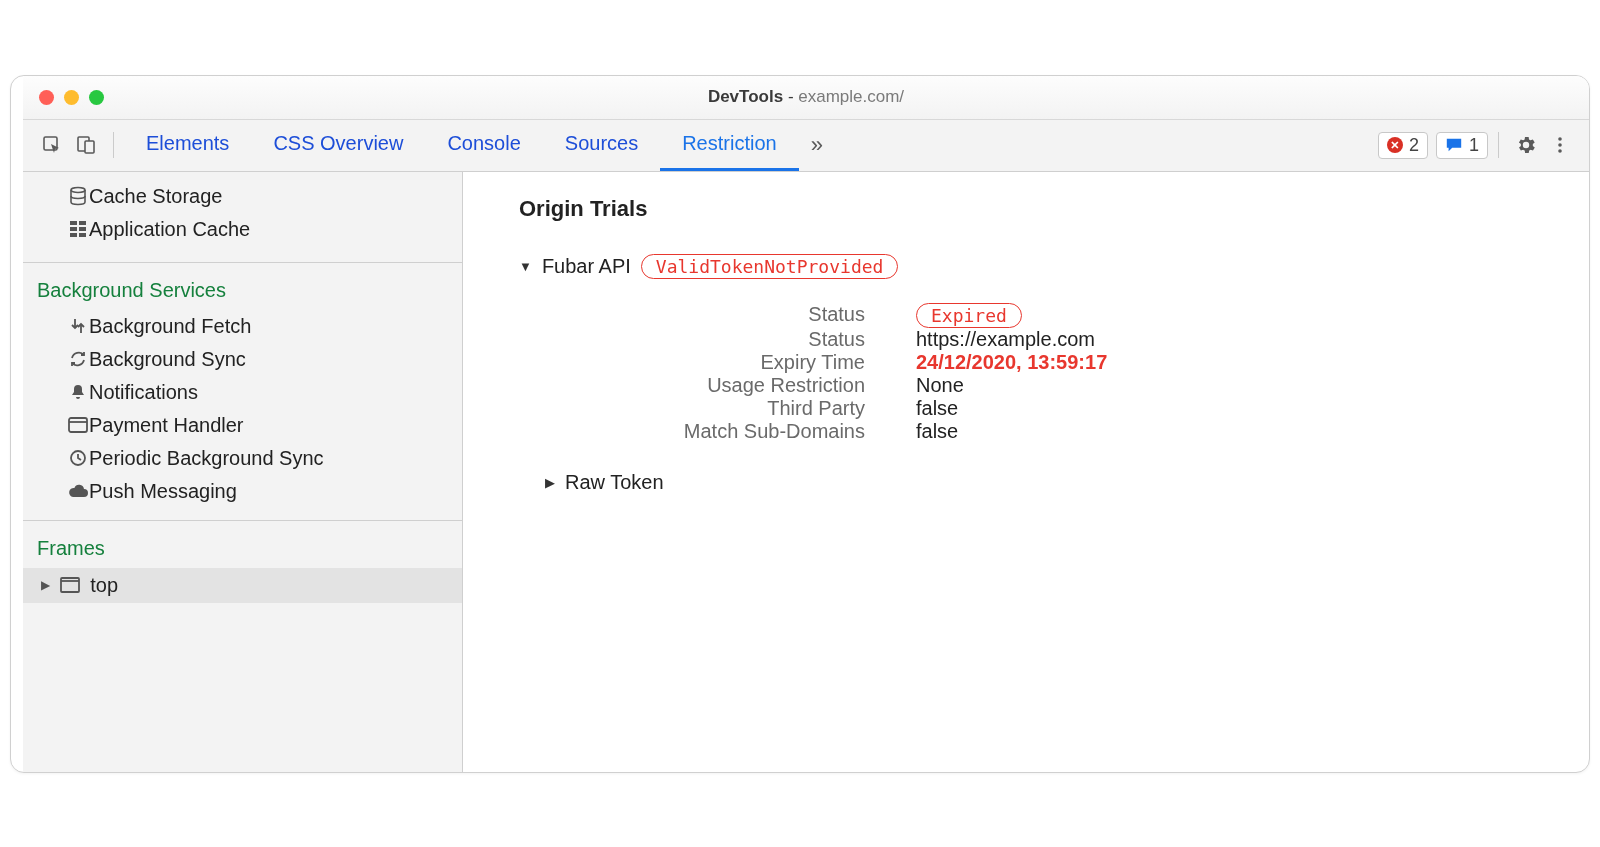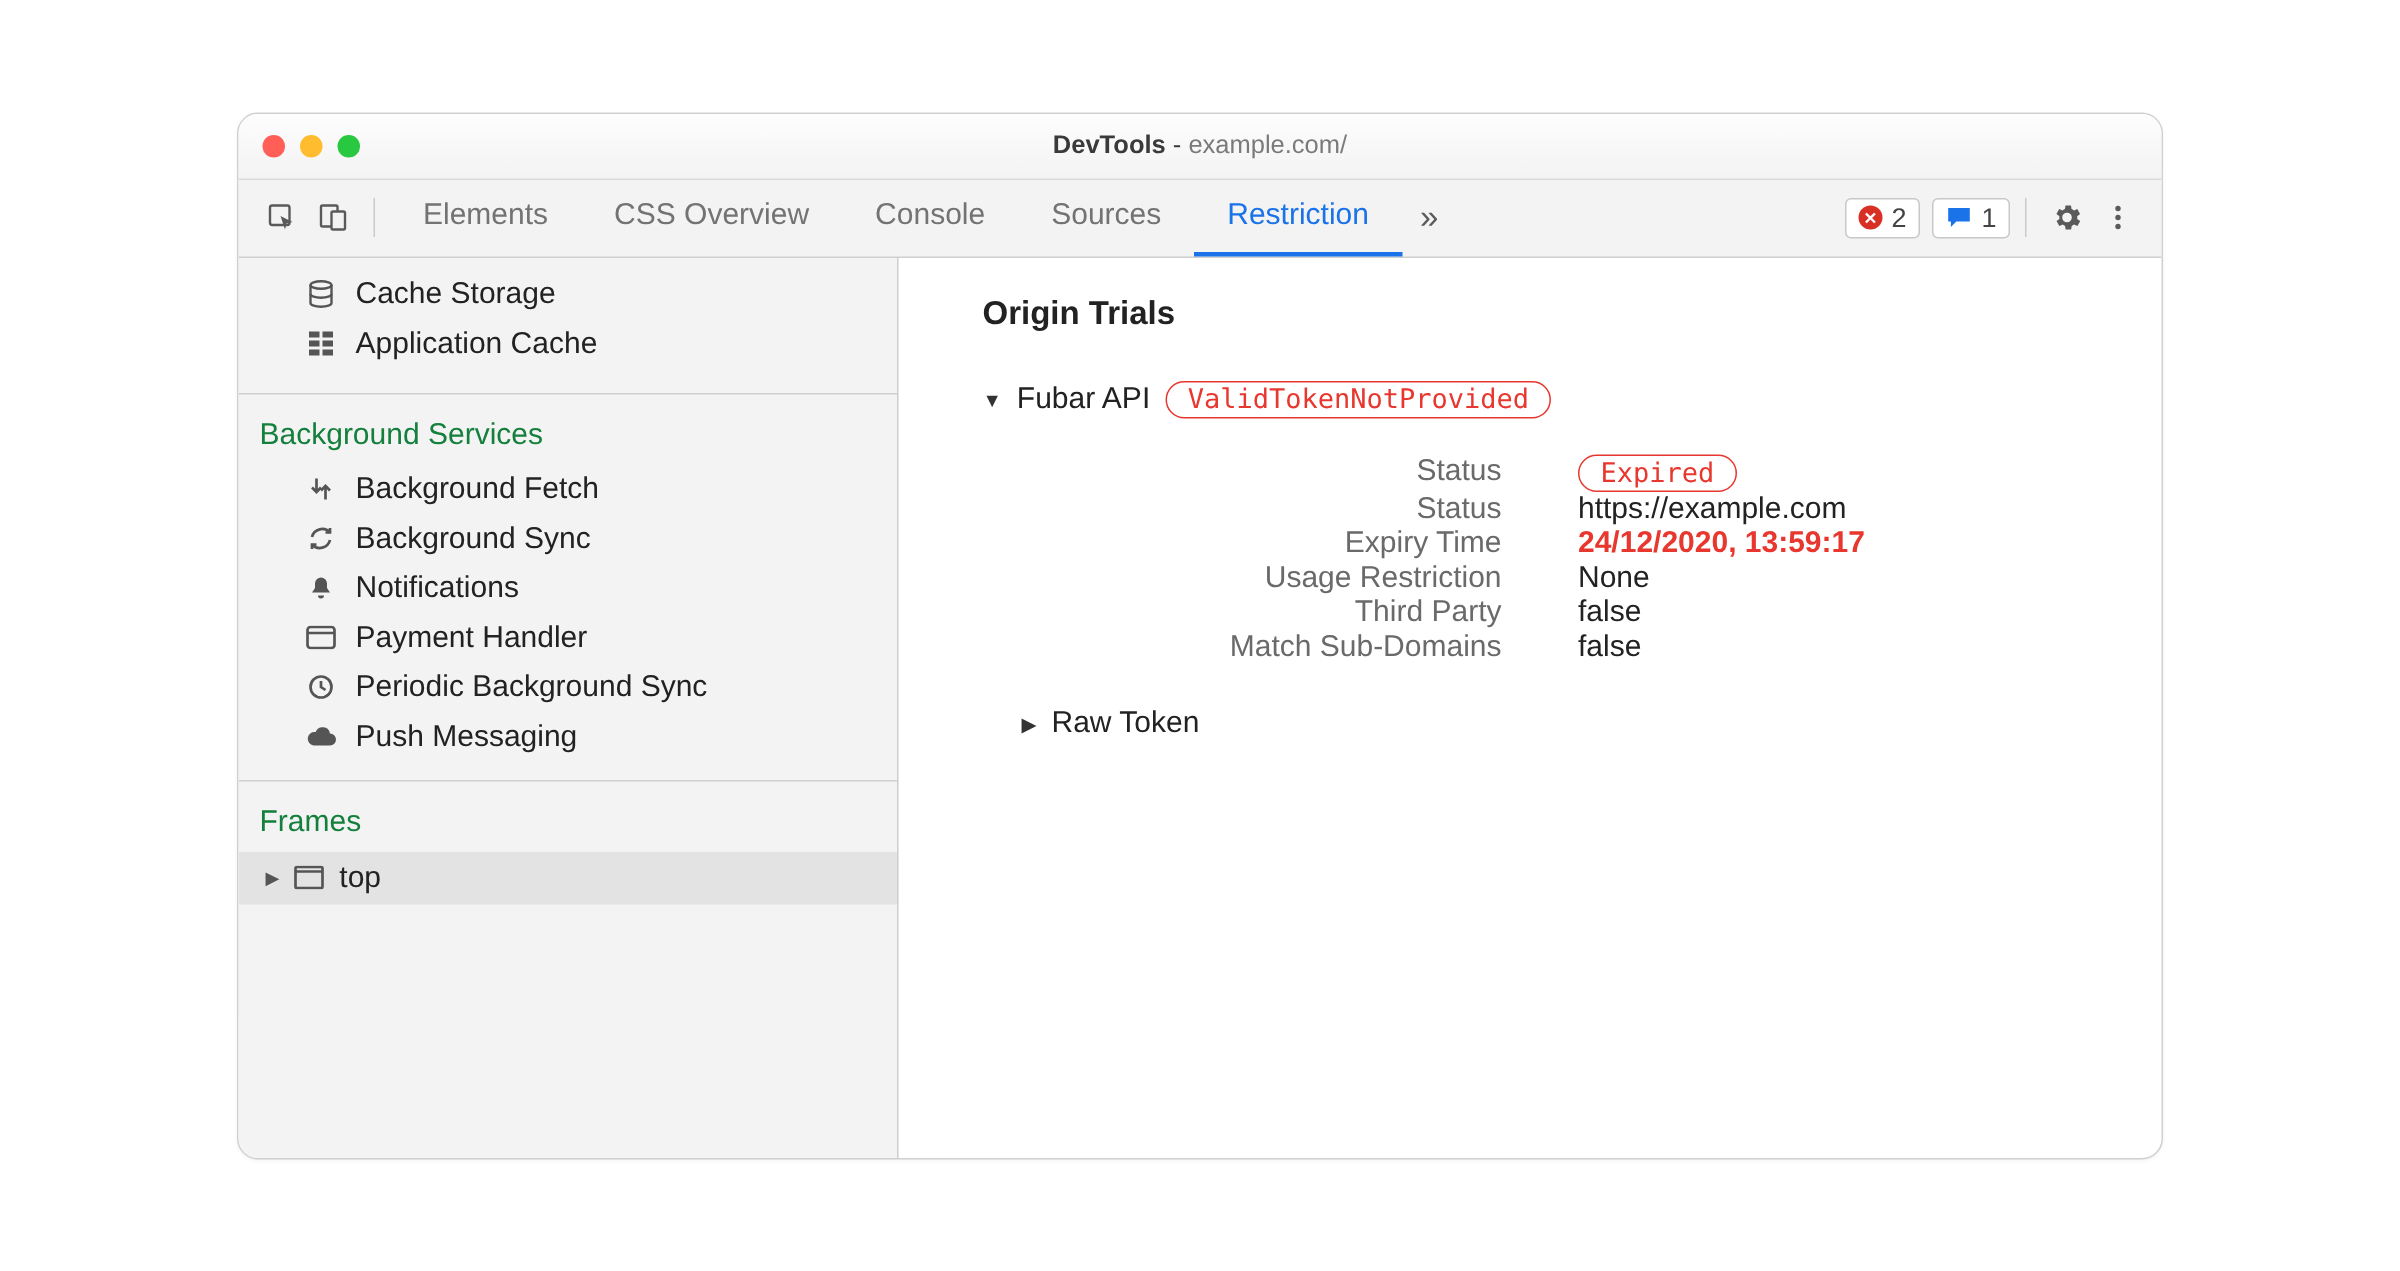--- a/index.html
+++ b/index.html
@@ -13,12 +13,13 @@
     min-height: 847px;
   }
   .window {
-    width: 1284px;
+    width: 1580px;
     border: 1px solid #d0d0d0;
     border-radius: 14px;
     overflow: hidden;
     box-shadow: 0 1px 3px rgba(0,0,0,0.05);
     background: #fff;
+    padding-left: 12px;
   }
   .titlebar {
     height: 44px;

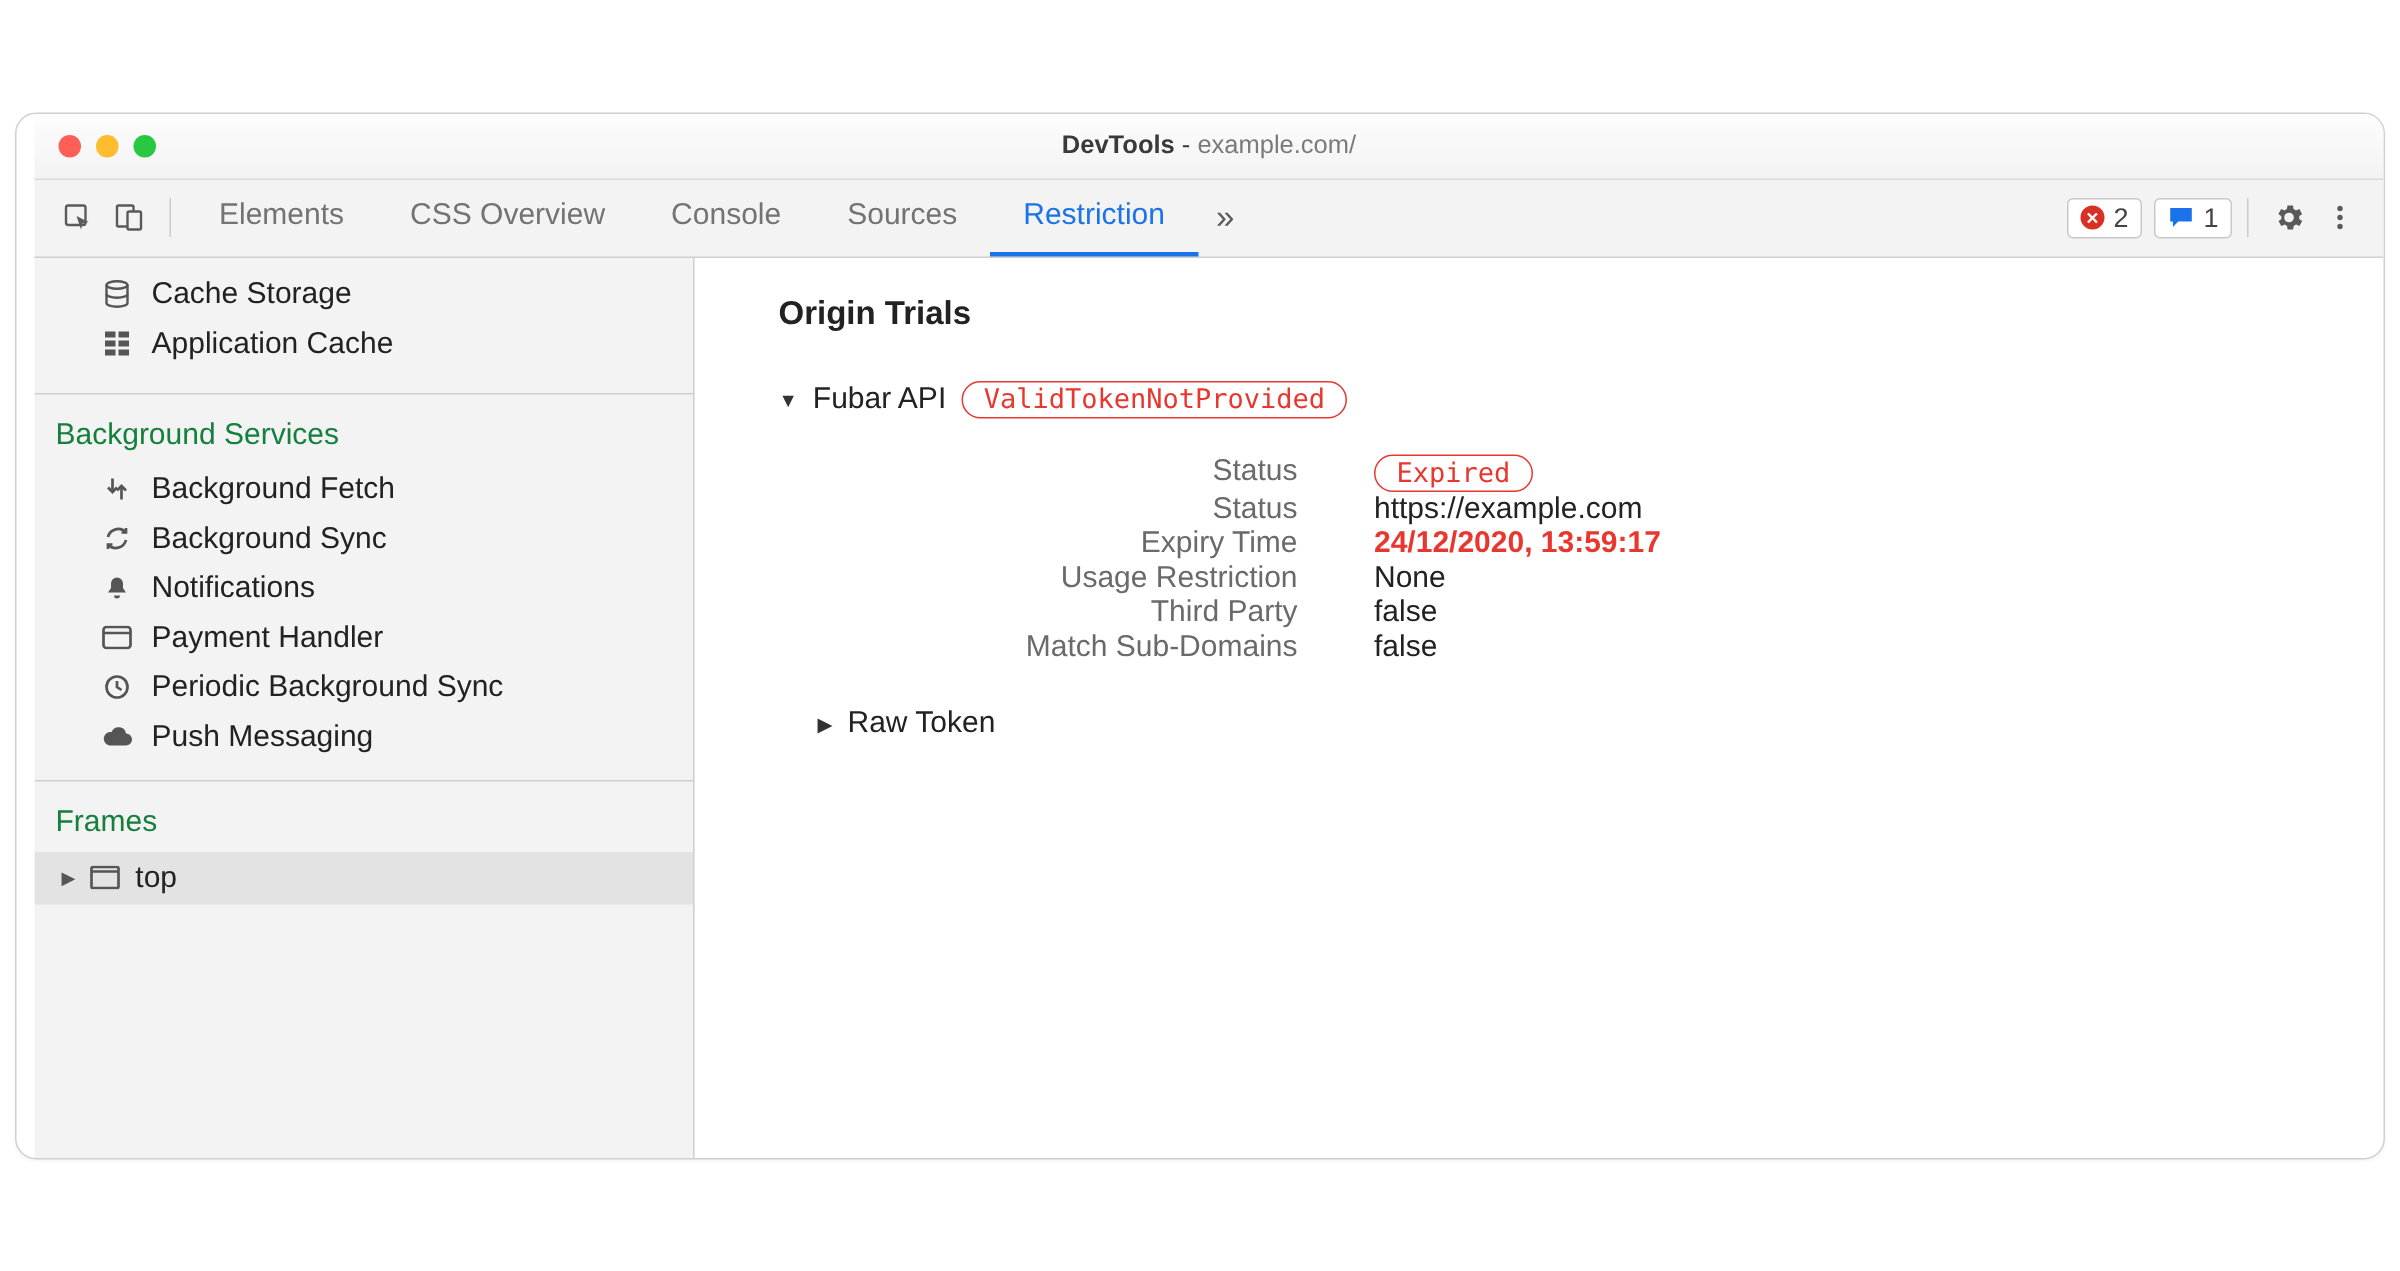--- a/index.html
+++ b/index.html
@@ -64,7 +64,7 @@
   .tab {
     padding: 0 22px;
     display:flex; align-items:center;
-    color:#737373;
+    color:#1d4ed8;
     cursor:pointer;
     border-bottom: 3px solid transparent;
   }

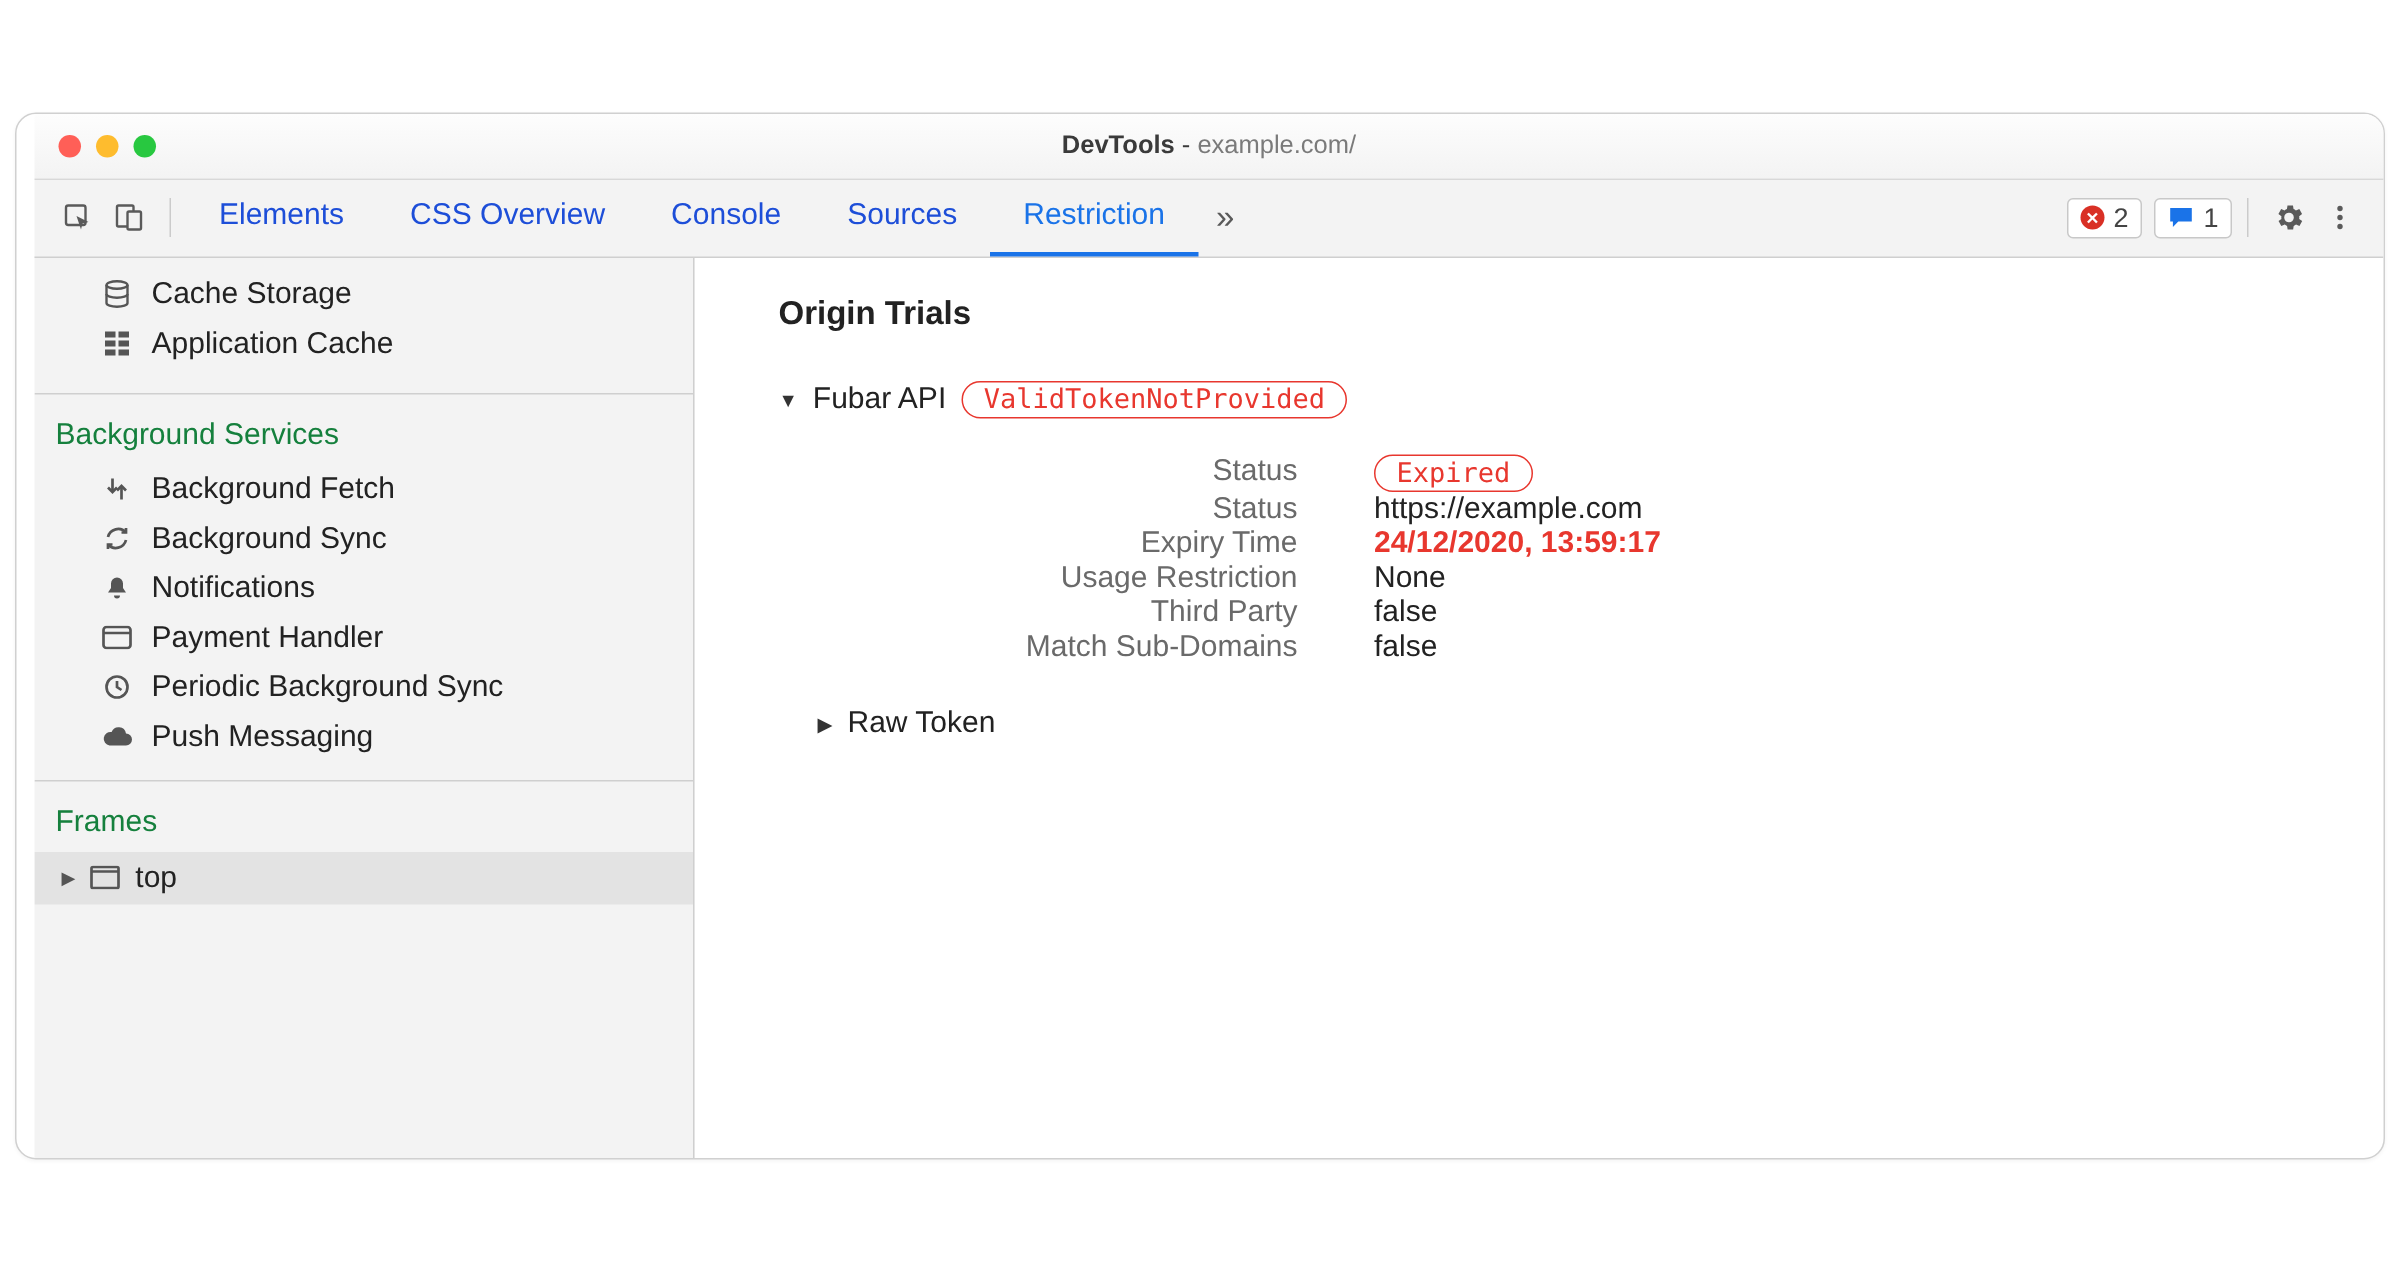--- a/index.html
+++ b/index.html
@@ -95,7 +95,7 @@
     overflow:hidden;
   }
   .side-item {
-    display:flex; align-items:center; gap:12px;
+    display:flex; align-items:center; 
     padding:5px 10px 5px 44px;
     cursor:pointer;
   }

